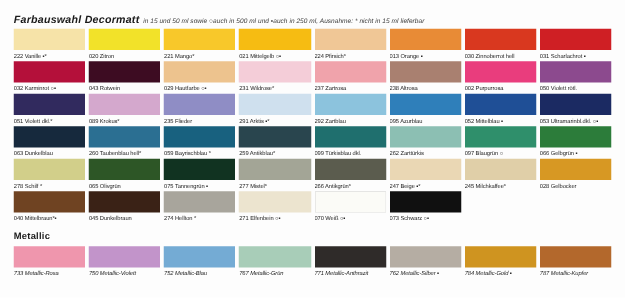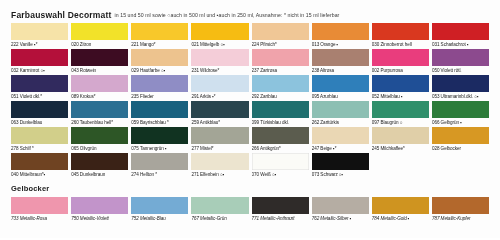--- a/index.html
+++ b/index.html
@@ -18,10 +18,11 @@
   }
   
   .hdr{
-    display:flex;align-items:center;
+    display:flex;align-items:flex-end;
     white-space:nowrap;
     margin:0 0 3px 0;
     height:11px;
+    font-style:italic;
   }
   .hdr-title{
     font-size:8.5px;

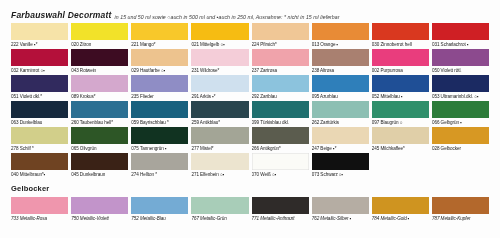--- a/index.html
+++ b/index.html
@@ -232,7 +232,7 @@
 
   </div>
 
-  <div class="metallic-head">Gelbocker</div>
+  <div class="metallic-head">Metallic</div>
 
   <div class="met-chips">
     <div class="chip" style="background:#ef96ad"></div>

